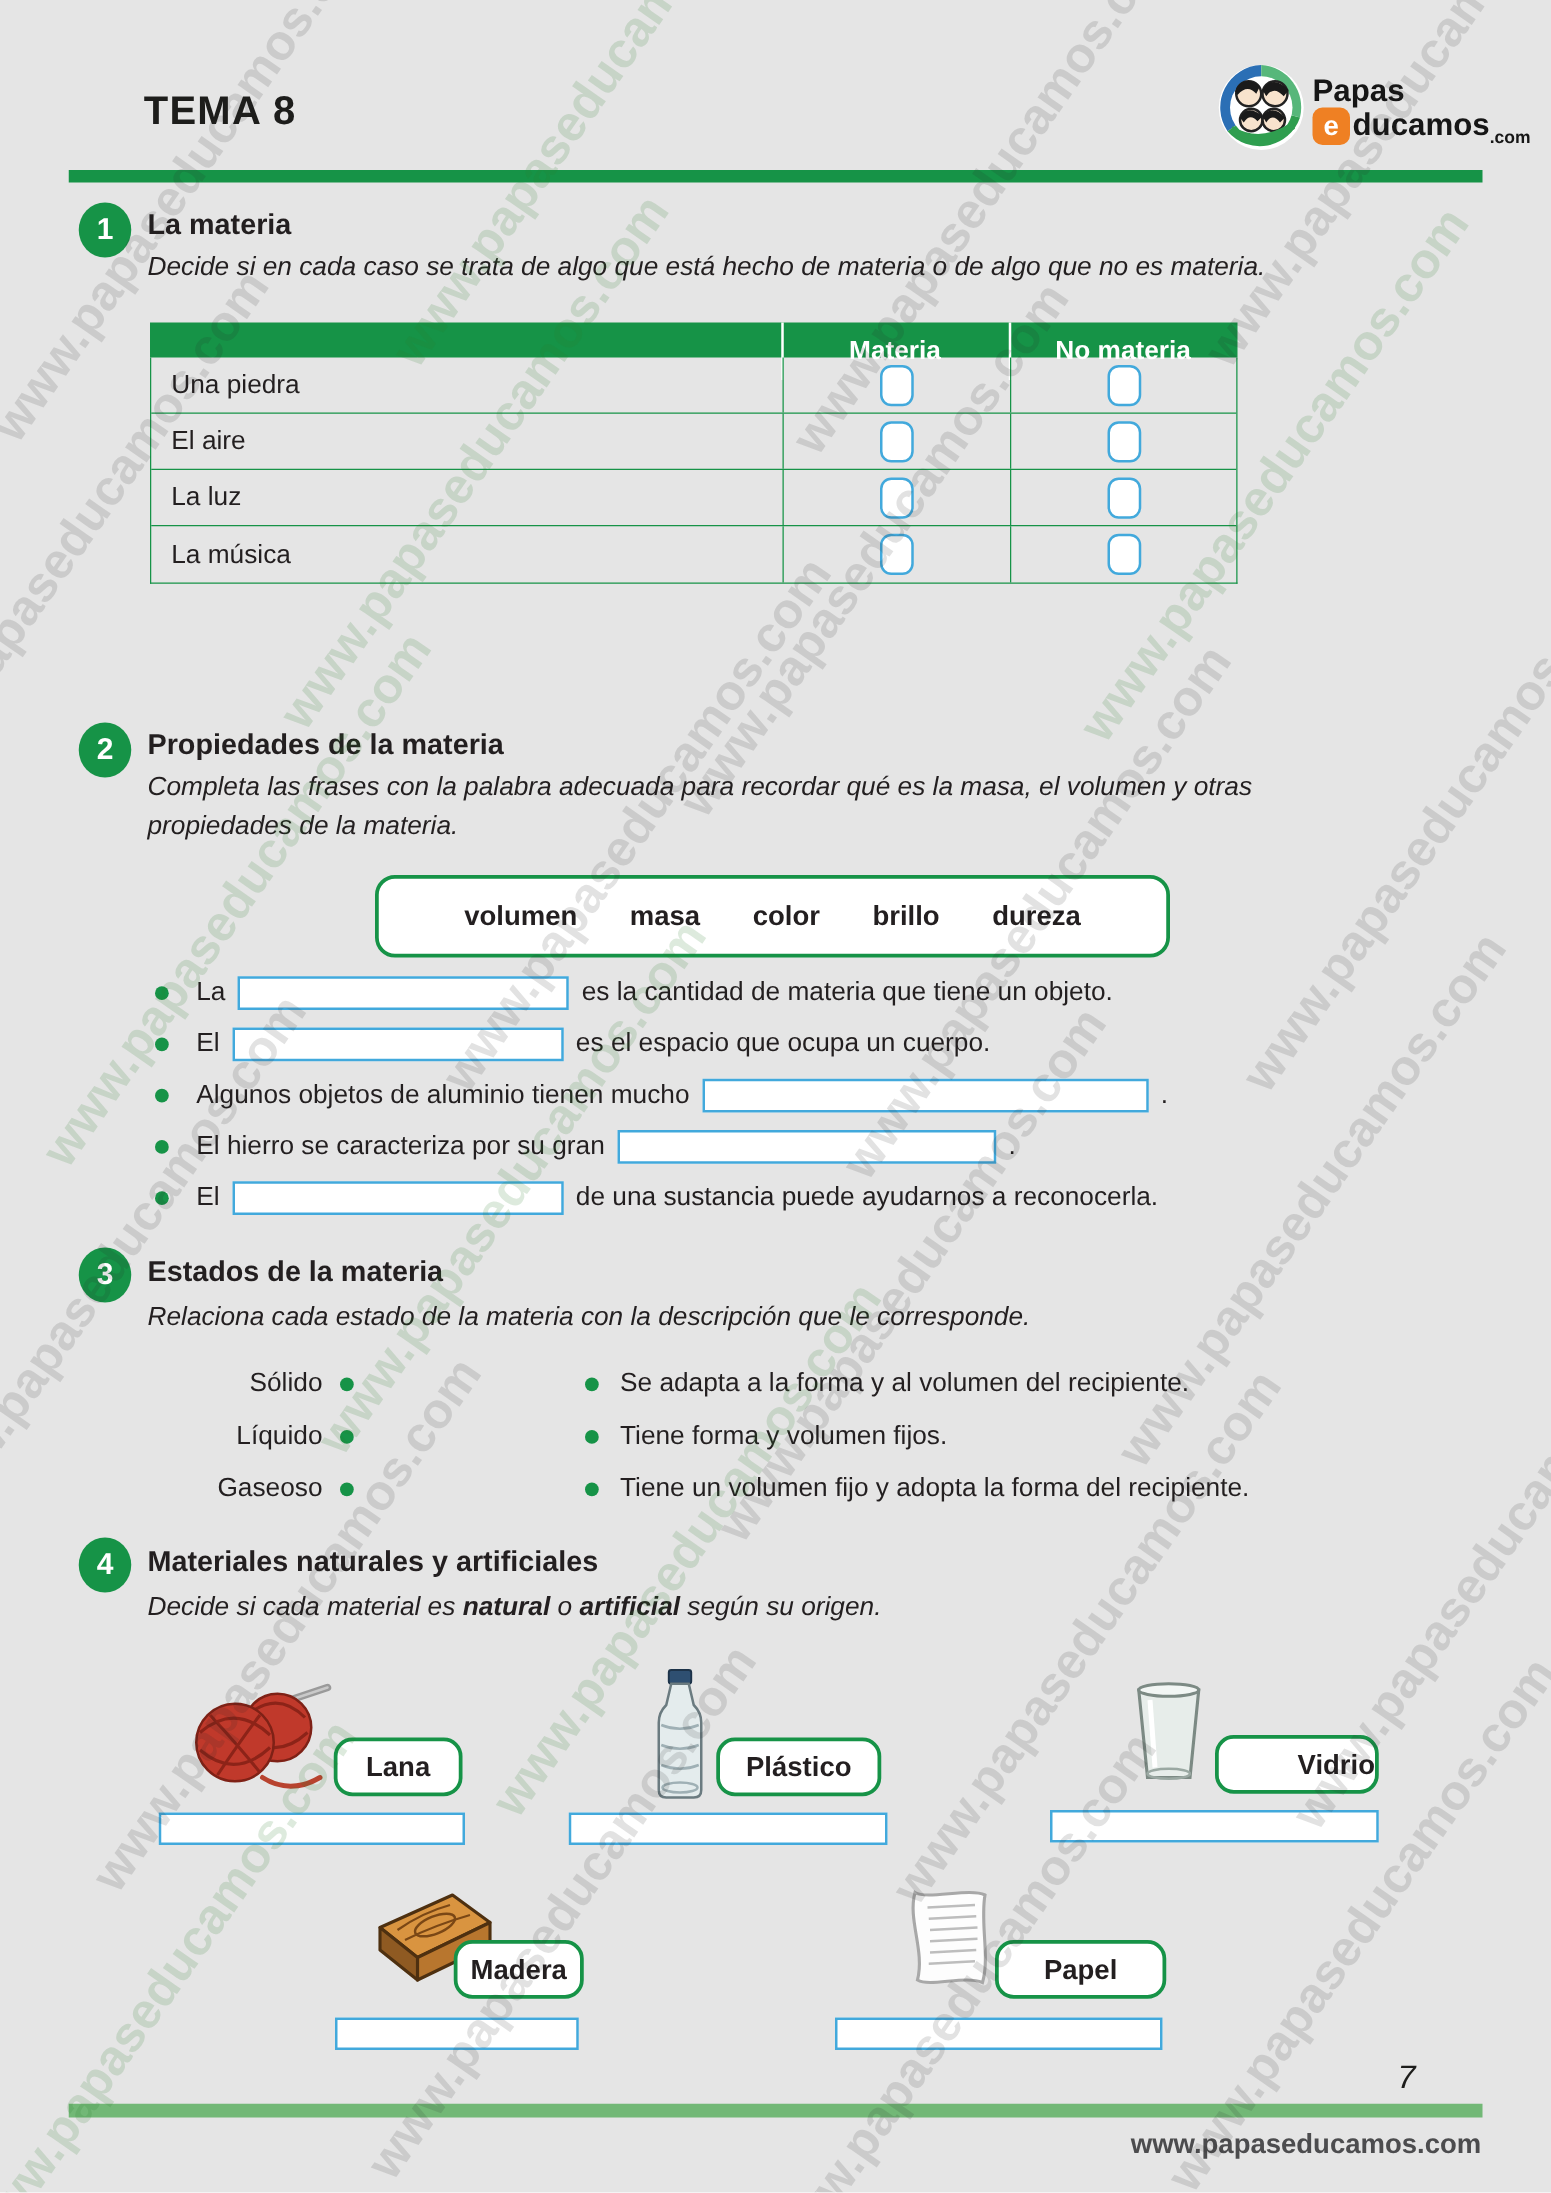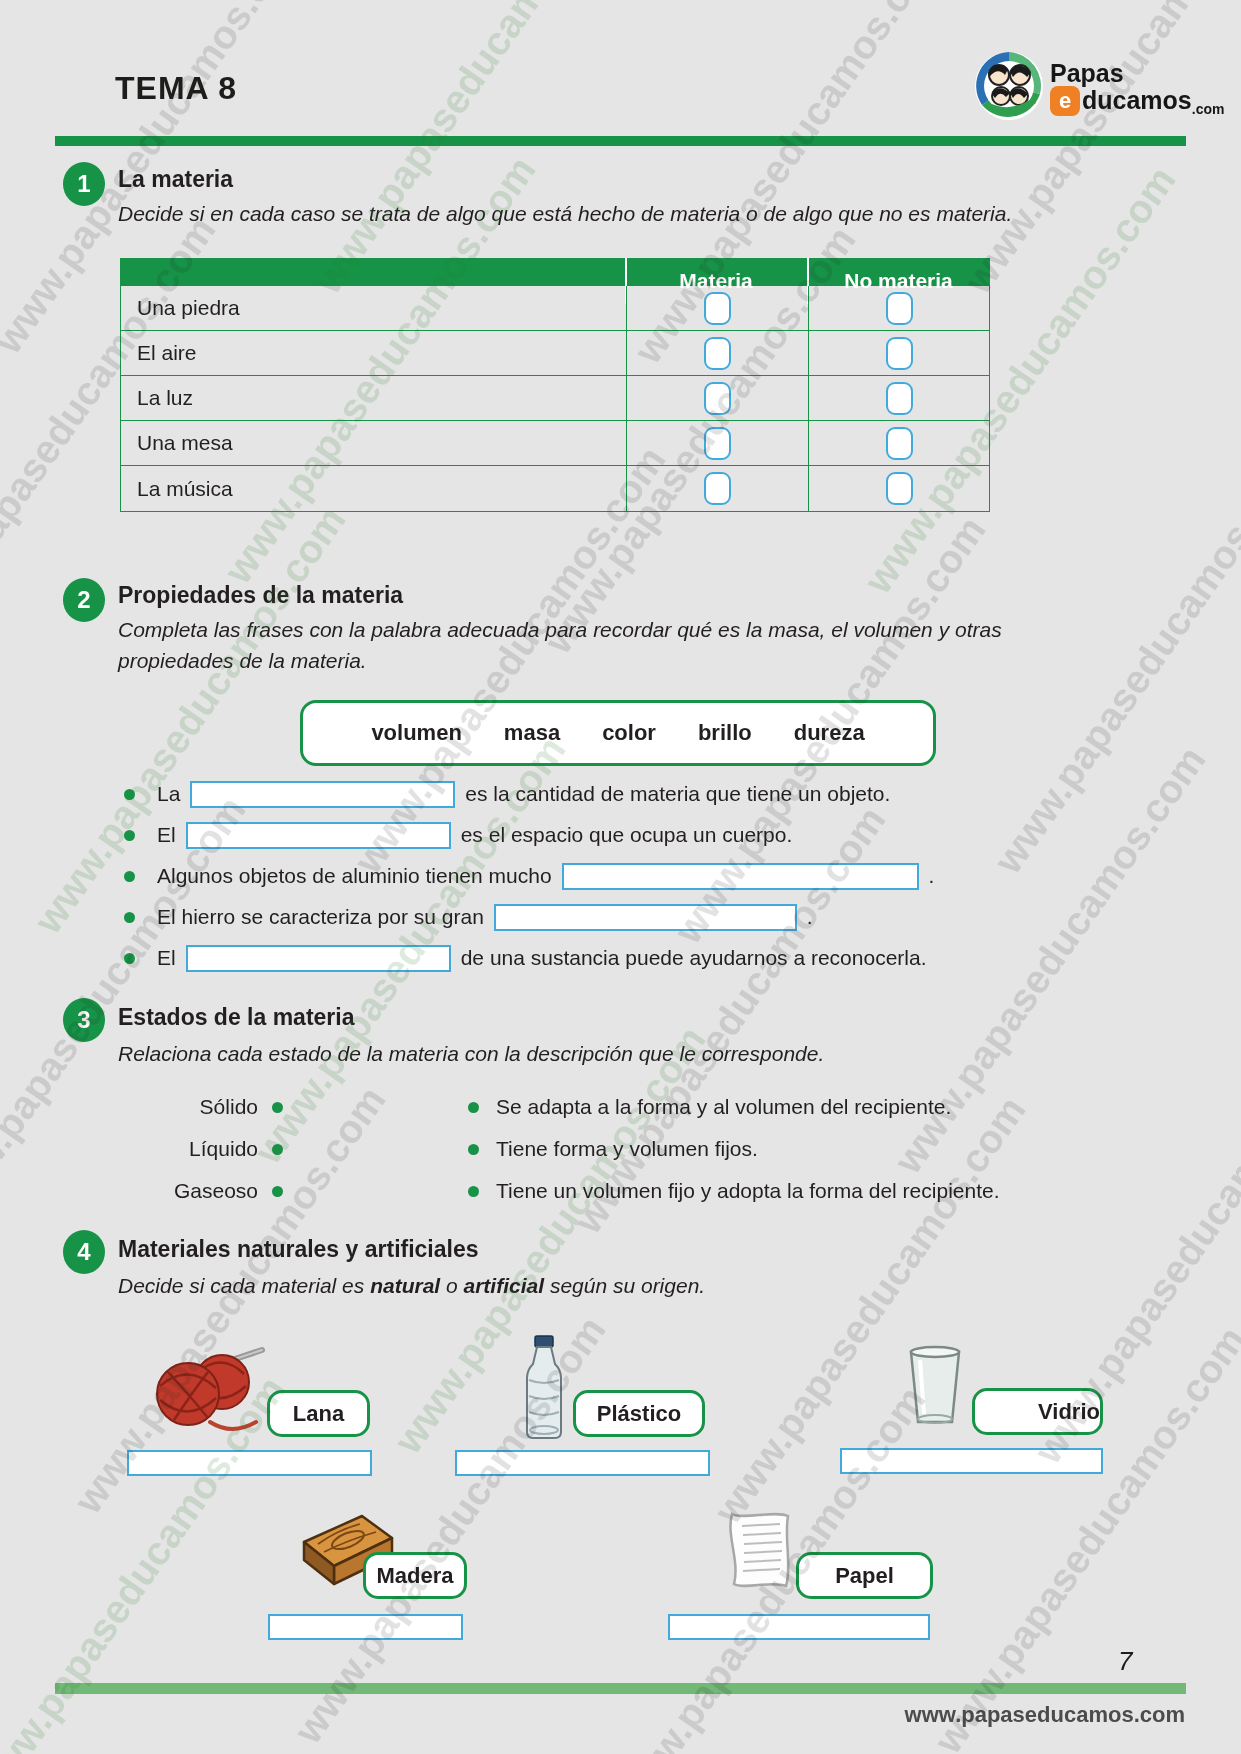--- a/index.html
+++ b/index.html
@@ -161,13 +161,6 @@
           <span class="chk chk-nm"></span>
         </div>
         <div class="t1-row">
-          <span class="t1-label">Una mesa</span>
-          <span class="t1-colsep cs1"></span>
-            <span class="t1-colsep cs2"></span>
-          <span class="chk chk-m"></span>
-          <span class="chk chk-nm"></span>
-        </div>
-        <div class="t1-row">
           <span class="t1-label">La música</span>
           <span class="t1-colsep cs1"></span>
             <span class="t1-colsep cs2"></span>

